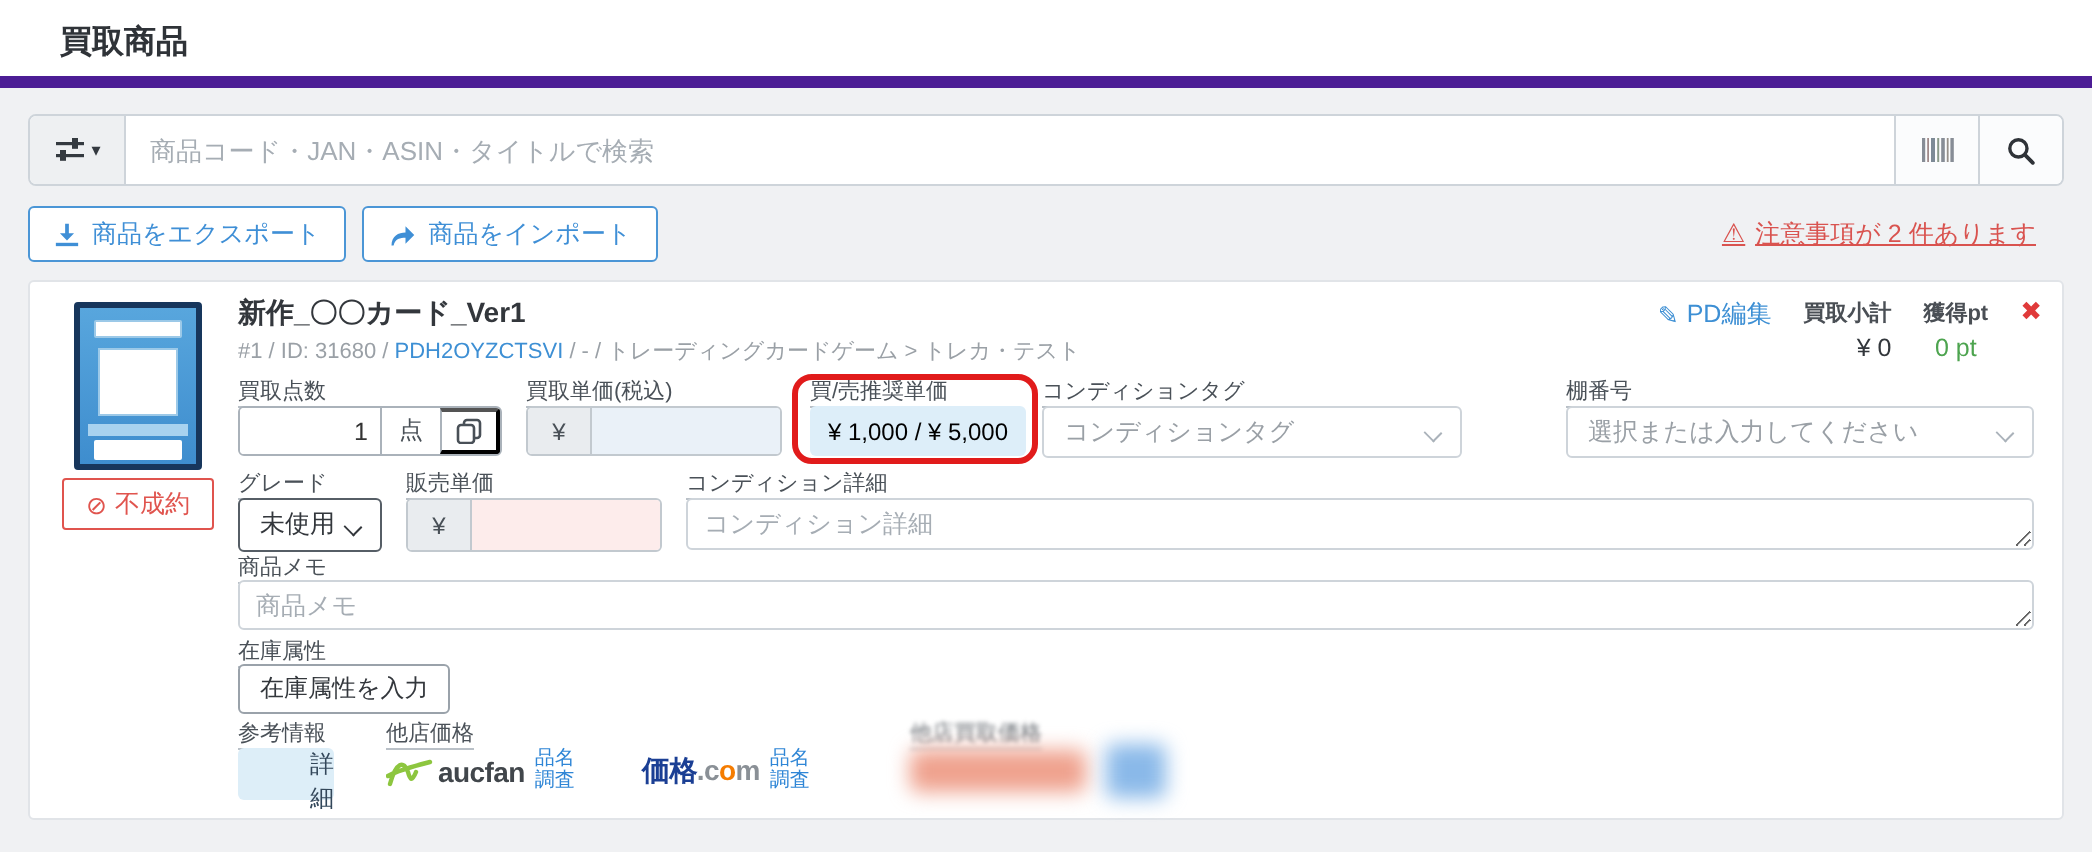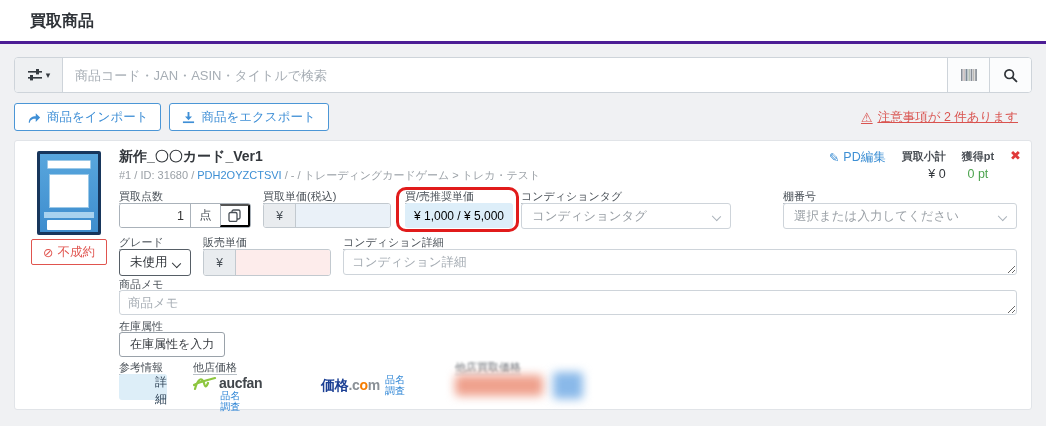--- a/index.html
+++ b/index.html
@@ -8,7 +8,7 @@
   .abs { position: absolute; }
 
   
-  .header { position: absolute; left: 0; top: 0; width: 100%; height: 44px; background: #fff; border-bottom: 3px solid #4c1d95; }
+  .header { position: absolute; left: 0; top: 0; width: 100%; height: 44px; background: #fff; border-bottom: 6px solid #4c1d95; }
   .page-title { position: absolute; left: 30px; top: 11px; font-size: 16px; font-weight: bold; color: #2f3338; }
 
   

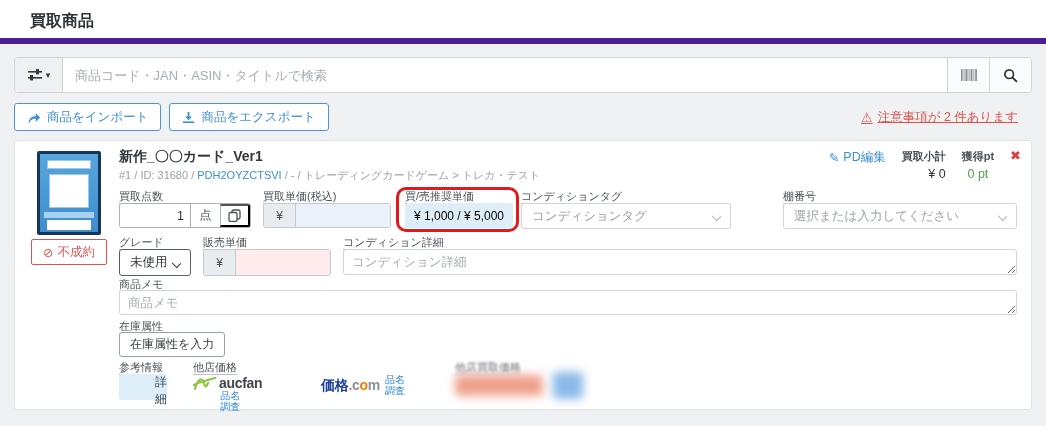--- a/index.html
+++ b/index.html
@@ -132,20 +132,20 @@
   <div class="toolbar">
     <button class="btn-blue">
       <span>
-        <svg width="14" height="13" viewBox="0 0 16 14">
-          <path d="M2 13 C2 7.5 6 5.5 10 5.5 L10 2 L15 7 L10 12 L10 8.5 C7 8.5 4 9 3.2 13 Z" fill="#3f8fd6"></path>
-        </svg>
-      </span>
-      <span>商品をインポート</span>
-    </button>
-    <button class="btn-blue">
-      <span>
         <svg width="13" height="13" viewBox="0 0 14 14">
           <path d="M6 1 L8 1 L8 6 L10.8 6 L7 10 L3.2 6 L6 6 Z" fill="#3f8fd6"></path>
           <rect x="1" y="11.2" width="12" height="1.8" fill="#3f8fd6"></rect>
         </svg>
       </span>
       <span>商品をエクスポート</span>
+    </button>
+    <button class="btn-blue">
+      <span>
+        <svg width="14" height="13" viewBox="0 0 16 14">
+          <path d="M2 13 C2 7.5 6 5.5 10 5.5 L10 2 L15 7 L10 12 L10 8.5 C7 8.5 4 9 3.2 13 Z" fill="#3f8fd6"></path>
+        </svg>
+      </span>
+      <span>商品をインポート</span>
     </button>
     <div class="spacer"></div>
     <a class="warning" href="#" style="cursor:pointer;">

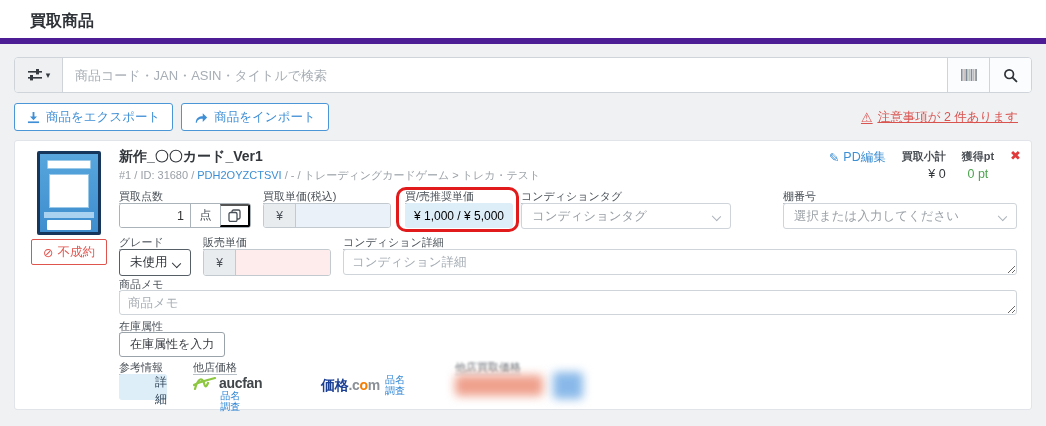--- a/index.html
+++ b/index.html
@@ -249,7 +249,7 @@
 
     <span class="lbl abs" style="left:178px; top:220px;">他店価格</span>
 
-    <div class="ref-links" style="left:178px;flex-direction:column;">
+    <div class="ref-links" style="left:178px;">
       <a href="#" style="display:flex;align-items:center;text-decoration:none;">
         <span style="margin-right:2px;">
           <svg width="24" height="16" viewBox="0 0 24 16">

